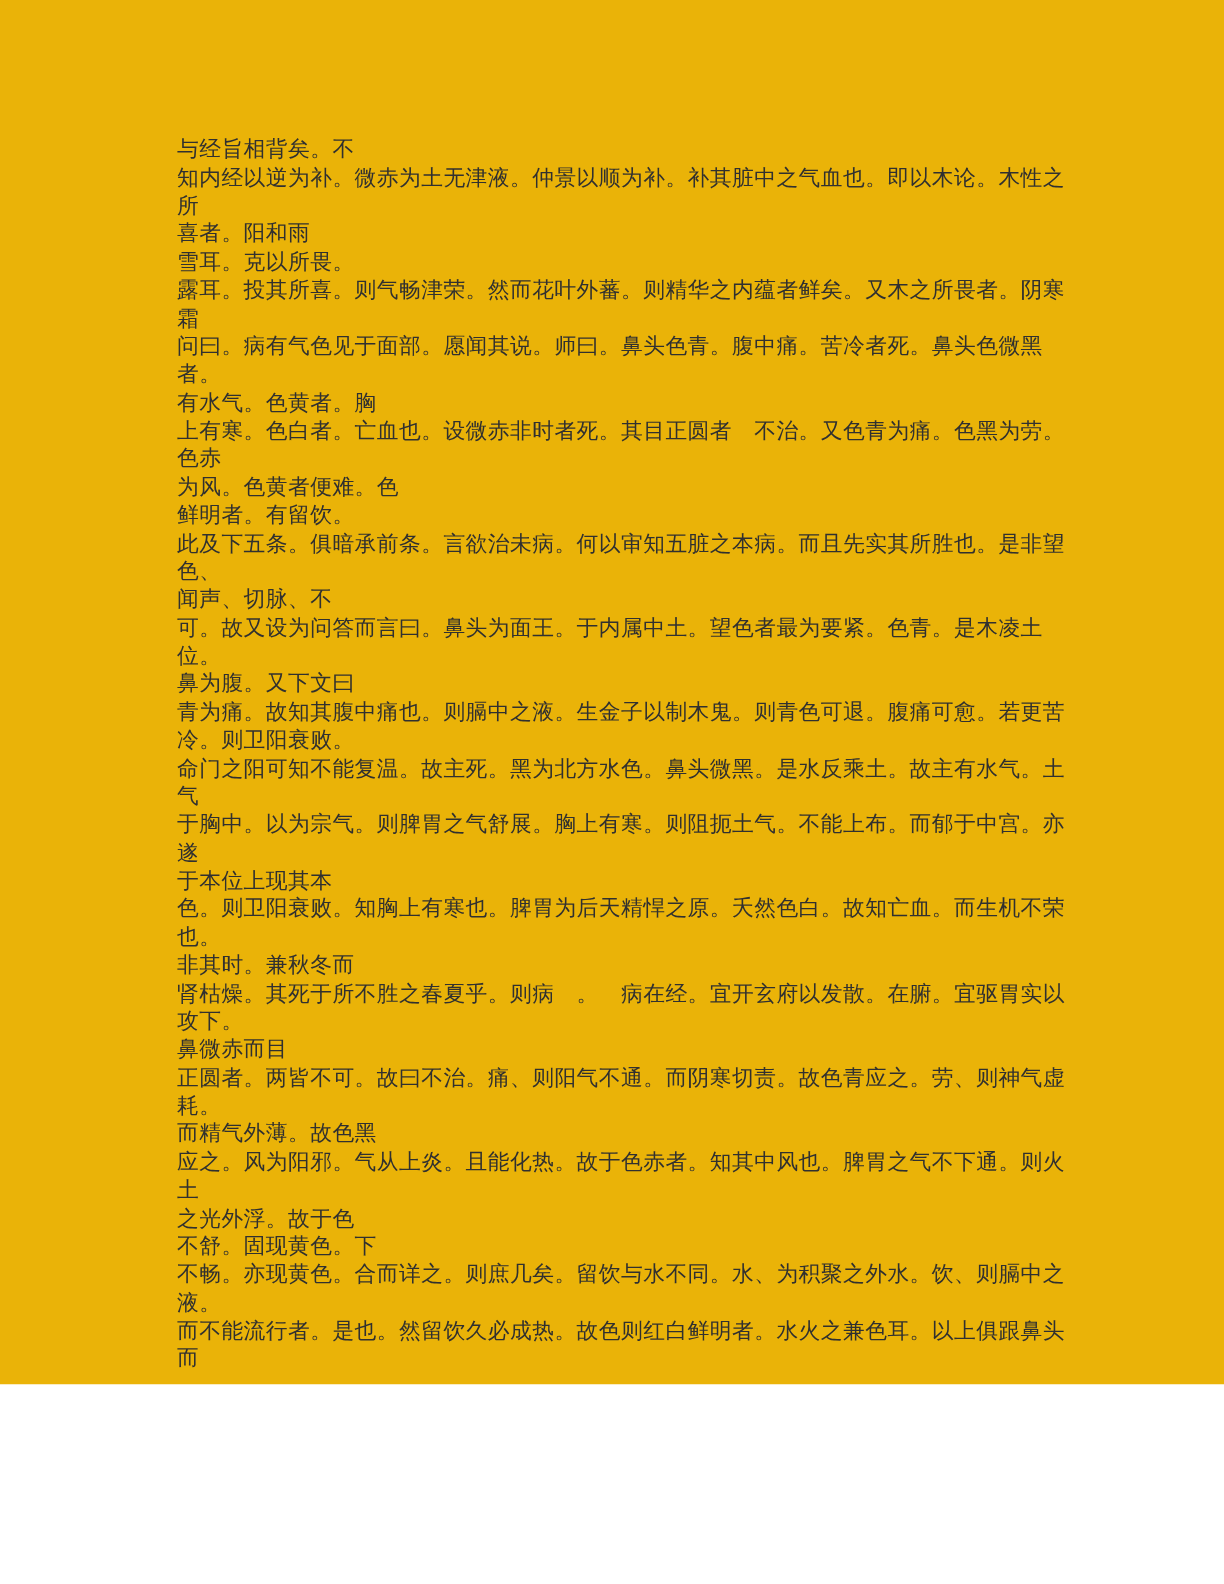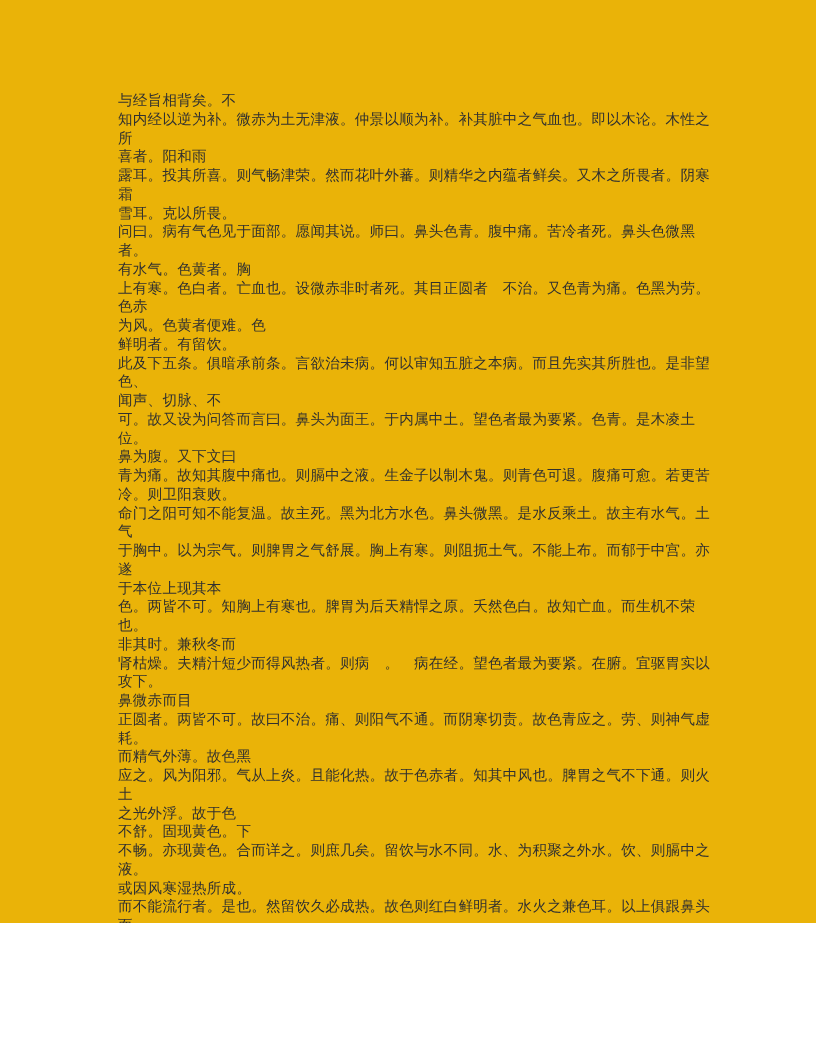--- a/index.html
+++ b/index.html
@@ -40,8 +40,8 @@
       <div class="text-line">与经旨相背矣。不</div>
       <div class="text-line">知内经以逆为补。微赤为土无津液。仲景以顺为补。补其脏中之气血也。即以木论。木性之所</div>
       <div class="text-line">喜者。阳和雨</div>
+      <div class="text-line">雪耳。克以所畏。</div>
       <div class="text-line">露耳。投其所喜。则气畅津荣。然而花叶外蕃。则精华之内蕴者鲜矣。又木之所畏者。阴寒霜</div>
-      <div class="text-line">雪耳。克以所畏。</div>
       <div class="text-line">问曰。病有气色见于面部。愿闻其说。师曰。鼻头色青。腹中痛。苦冷者死。鼻头色微黑者。</div>
       <div class="text-line">有水气。色黄者。胸</div>
       <div class="text-line">上有寒。色白者。亡血也。设微赤非时者死。其目正圆者　不治。又色青为痛。色黑为劳。色赤</div>

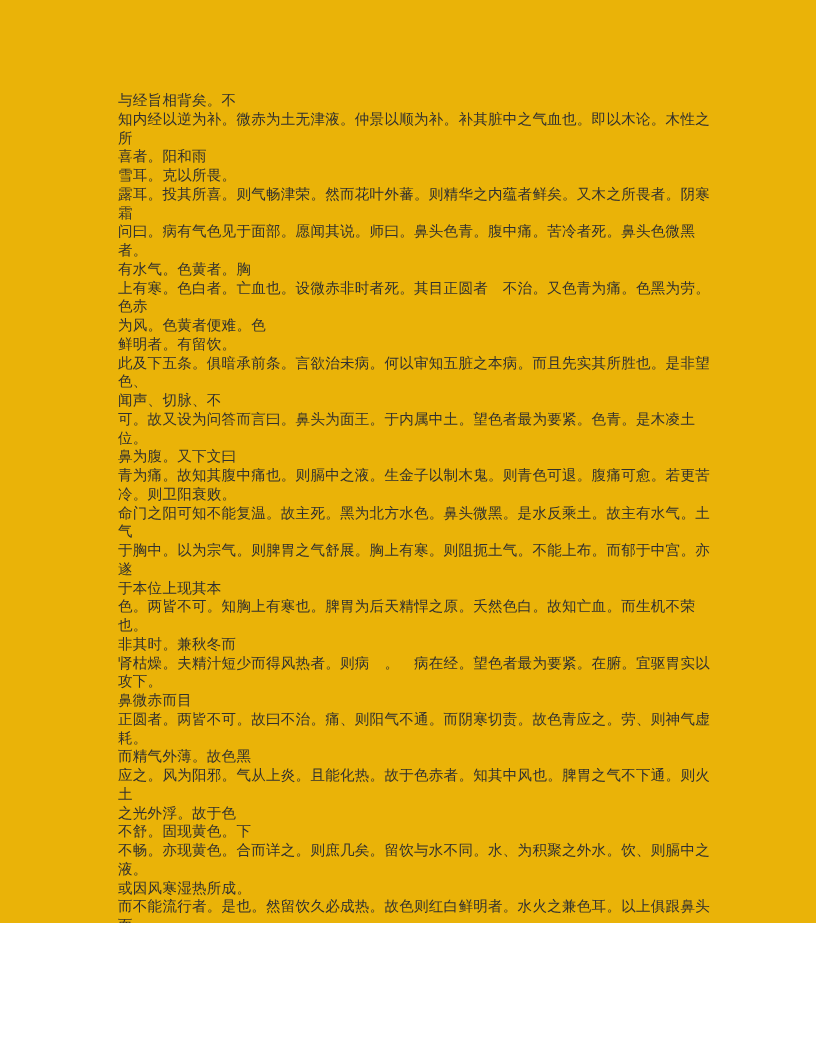--- a/index.html
+++ b/index.html
@@ -56,7 +56,7 @@
       <div class="text-line">命门之阳可知不能复温。故主死。黑为北方水色。鼻头微黑。是水反乘土。故主有水气。土气</div>
       <div class="text-line">于胸中。以为宗气。则脾胃之气舒展。胸上有寒。则阻扼土气。不能上布。而郁于中宫。亦遂</div>
       <div class="text-line">于本位上现其本</div>
-      <div class="text-line">色。两皆不可。知胸上有寒也。脾胃为后天精悍之原。夭然色白。故知亡血。而生机不荣也。</div>
+      <div class="text-line">色。则卫阳衰败。知胸上有寒也。脾胃为后天精悍之原。夭然色白。故知亡血。而生机不荣也。</div>
       <div class="text-line">非其时。兼秋冬而</div>
       <div class="text-line">肾枯燥。夫精汁短少而得风热者。则病　。　病在经。望色者最为要紧。在腑。宜驱胃实以攻下。</div>
       <div class="text-line">鼻微赤而目</div>

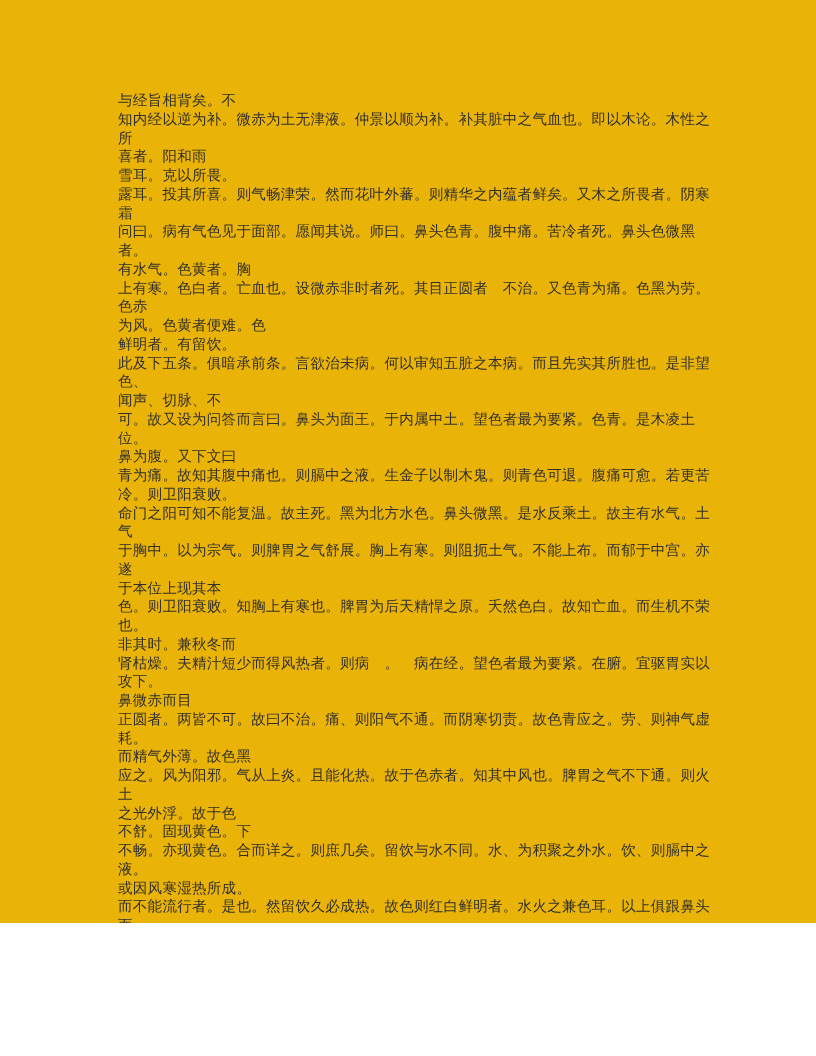--- a/index.html
+++ b/index.html
@@ -58,7 +58,7 @@
       <div class="text-line">于本位上现其本</div>
       <div class="text-line">色。则卫阳衰败。知胸上有寒也。脾胃为后天精悍之原。夭然色白。故知亡血。而生机不荣也。</div>
       <div class="text-line">非其时。兼秋冬而</div>
-      <div class="text-line">肾枯燥。夫精汁短少而得风热者。则病　。　病在经。望色者最为要紧。在腑。宜驱胃实以攻下。</div>
+      <div class="text-line">肾枯燥。其死于所不胜之春夏乎。则病　。　病在经。宜开玄府以发散。在腑。宜驱胃实以攻下。</div>
       <div class="text-line">鼻微赤而目</div>
       <div class="text-line">正圆者。两皆不可。故曰不治。痛、则阳气不通。而阴寒切责。故色青应之。劳、则神气虚耗。</div>
       <div class="text-line">而精气外薄。故色黑</div>

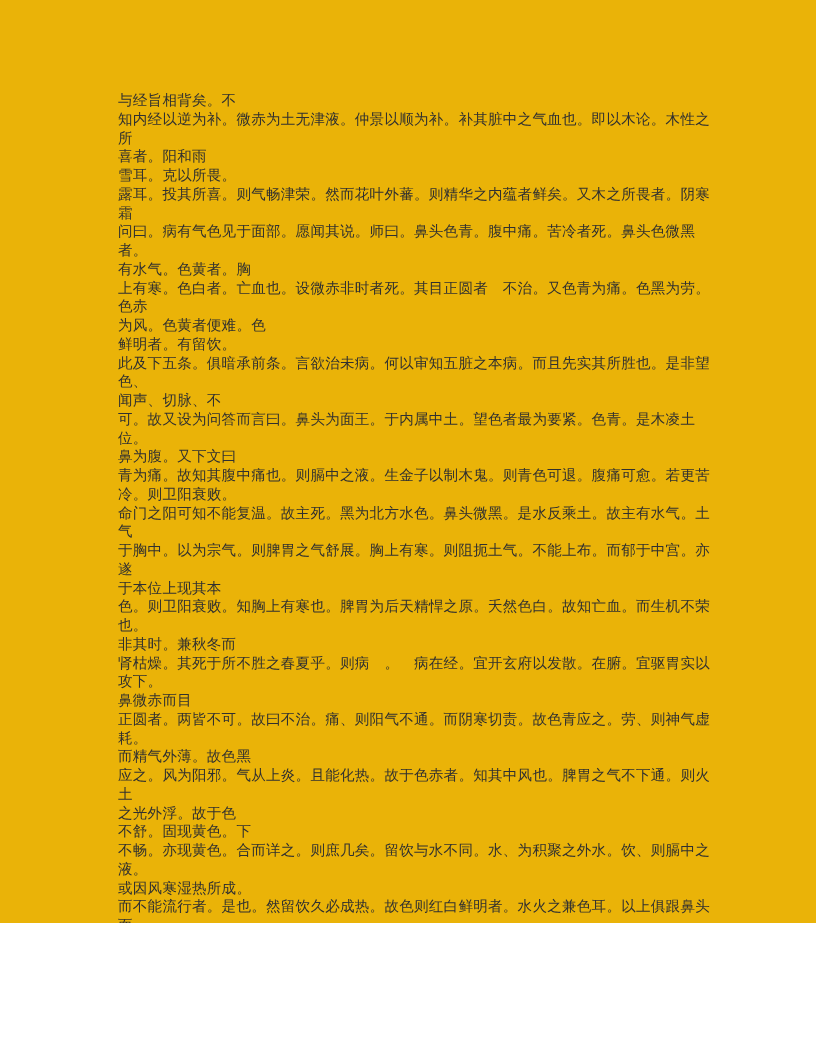--- a/index.html
+++ b/index.html
@@ -66,7 +66,6 @@
       <div class="text-line">之光外浮。故于色</div>
       <div class="text-line">不舒。固现黄色。下</div>
       <div class="text-line">不畅。亦现黄色。合而详之。则庶几矣。留饮与水不同。水、为积聚之外水。饮、则膈中之液。</div>
-      <div class="text-line">或因风寒湿热所成。</div>
       <div class="text-line">而不能流行者。是也。然留饮久必成热。故色则红白鲜明者。水火之兼色耳。以上俱跟鼻头而</div>
     </div>
 </div>

